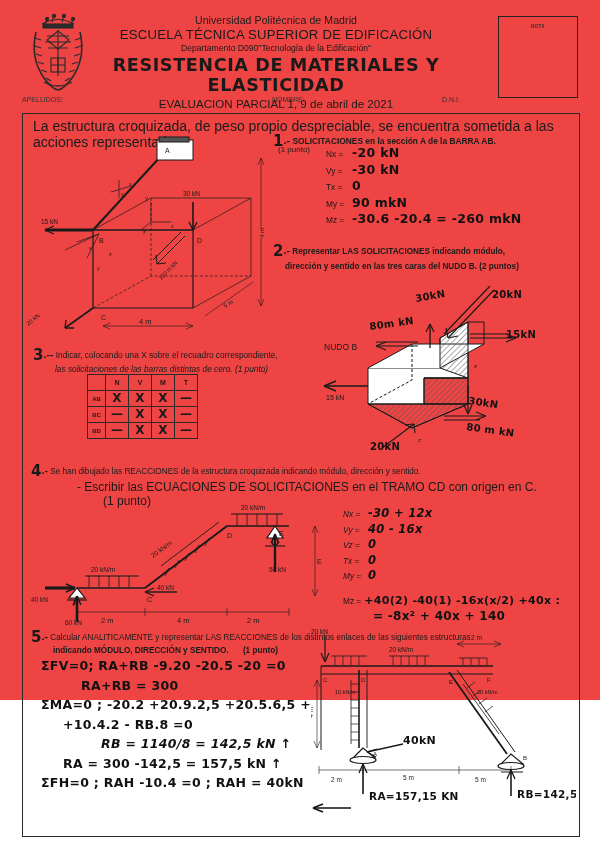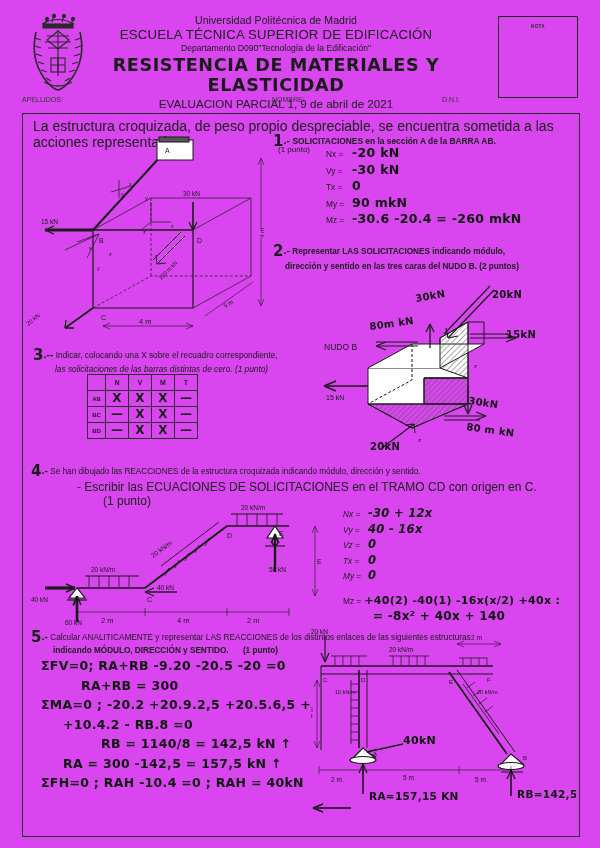--- a/index.html
+++ b/index.html
@@ -4,7 +4,7 @@
 <style>
   html,body{margin:0;padding:0;background:#fff;}
   body{width:600px;height:848px;font-family:"Liberation Sans",sans-serif;color:#1a1a1a;position:relative;overflow:hidden;}
-  .page{position:relative;width:600px;height:848px;background:#d946ef;}
+  .page{position:relative;width:600px;height:700px;background:#ef4444;}
 
   
   .header{position:relative;height:112px;}

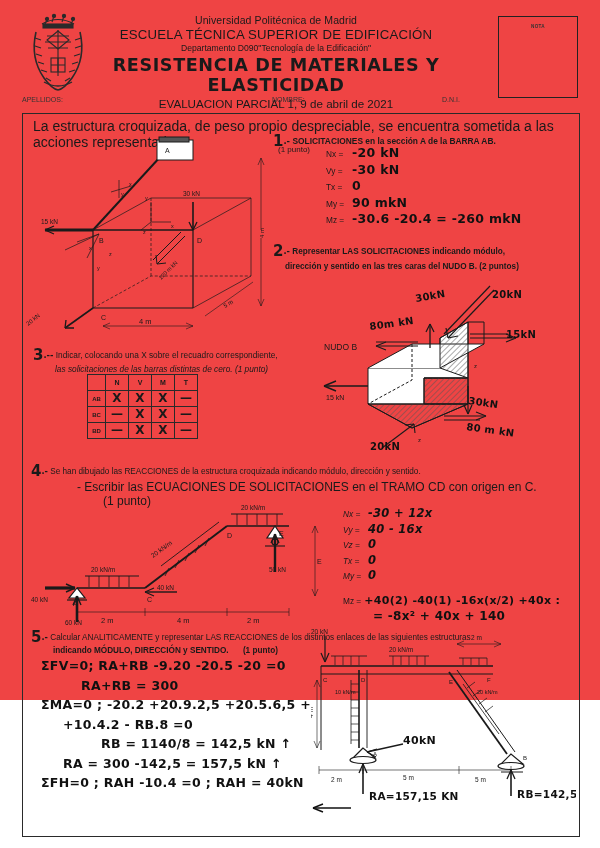--- a/index.html
+++ b/index.html
@@ -71,7 +71,7 @@
   .q5calc .ln{font-size:12.5px;line-height:19.5px;white-space:nowrap;}
   .q5calc .ind{padding-left:40px;}
   .q5calc .ind2{padding-left:22px;}
-  .q5calc .ind3{padding-left:60px;}
+  .q5calc .ind3{padding-left:60px;font-style:italic;}
 
   svg{display:block;}
   .figbox{position:absolute;}

